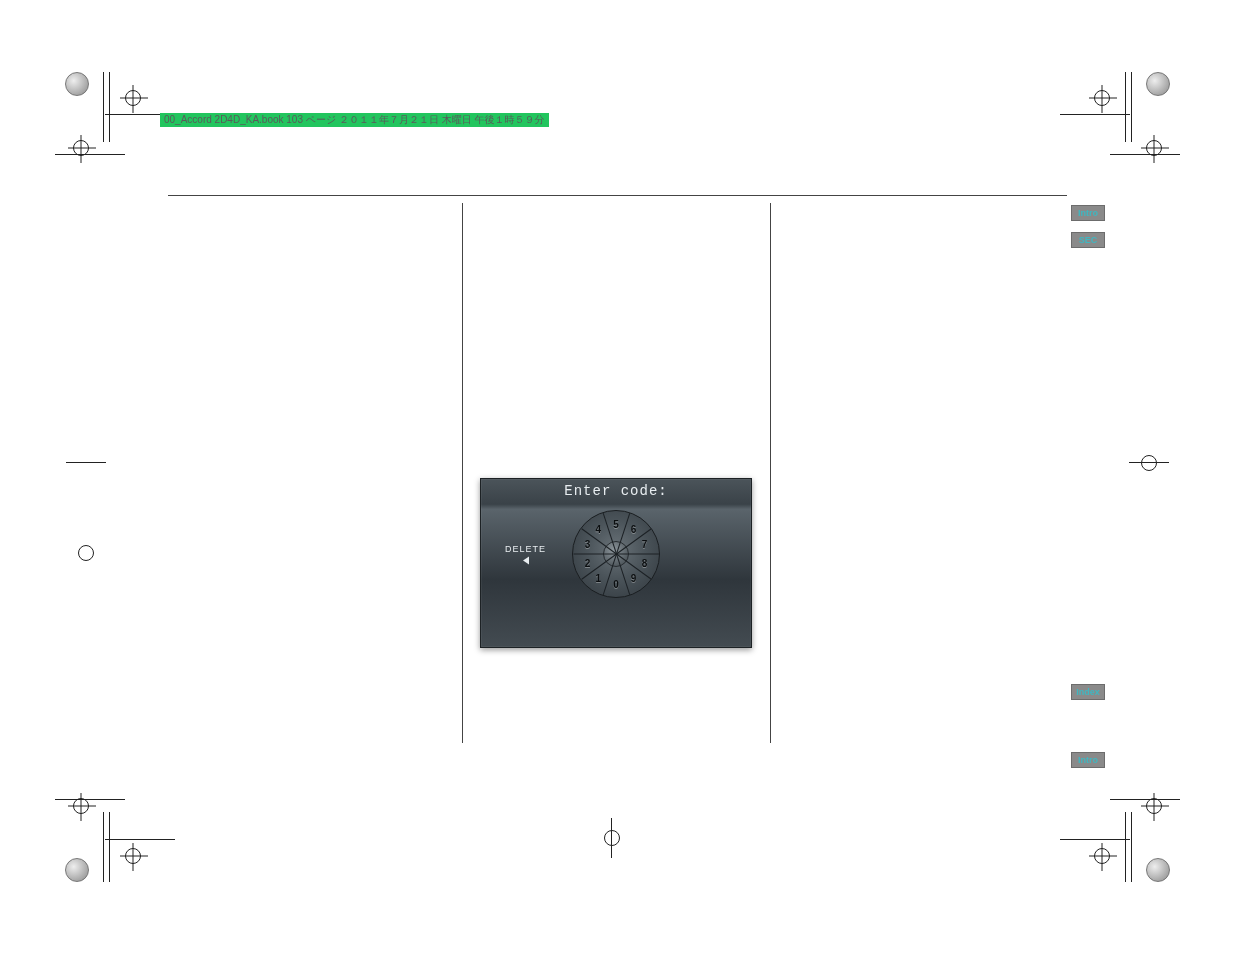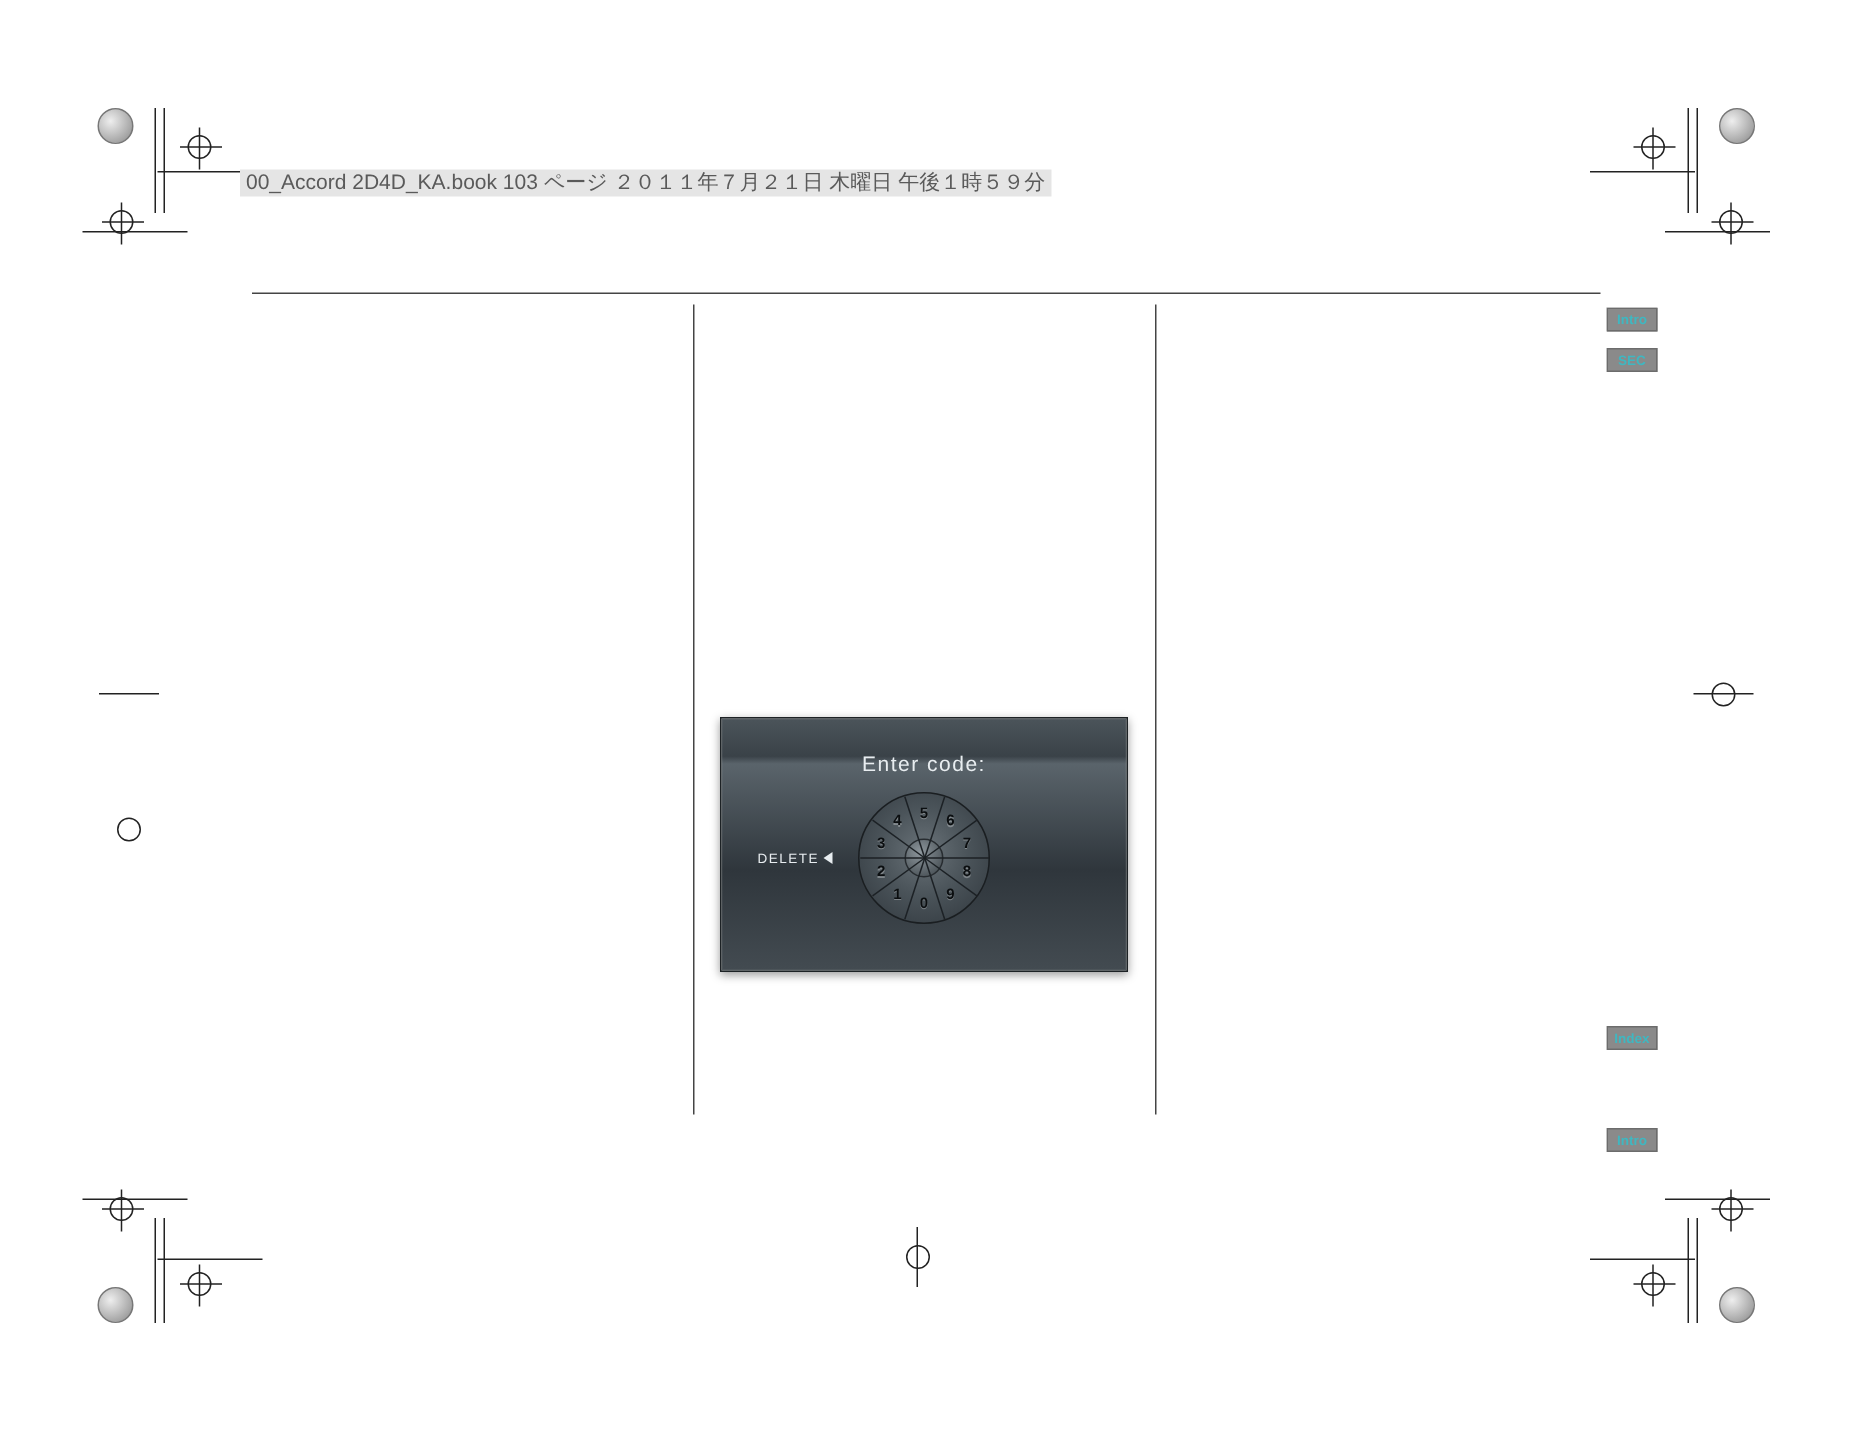--- a/index.html
+++ b/index.html
@@ -90,9 +90,9 @@
   .doc-header {
     position:absolute;
     left:160px; top:113px;
-    font-size:14px;
+    font-size:10px;
     color:#5a5a5a;
-    background:#e5e5e5;
+    background:#22c55e;
     padding:0 4px;
   }
 

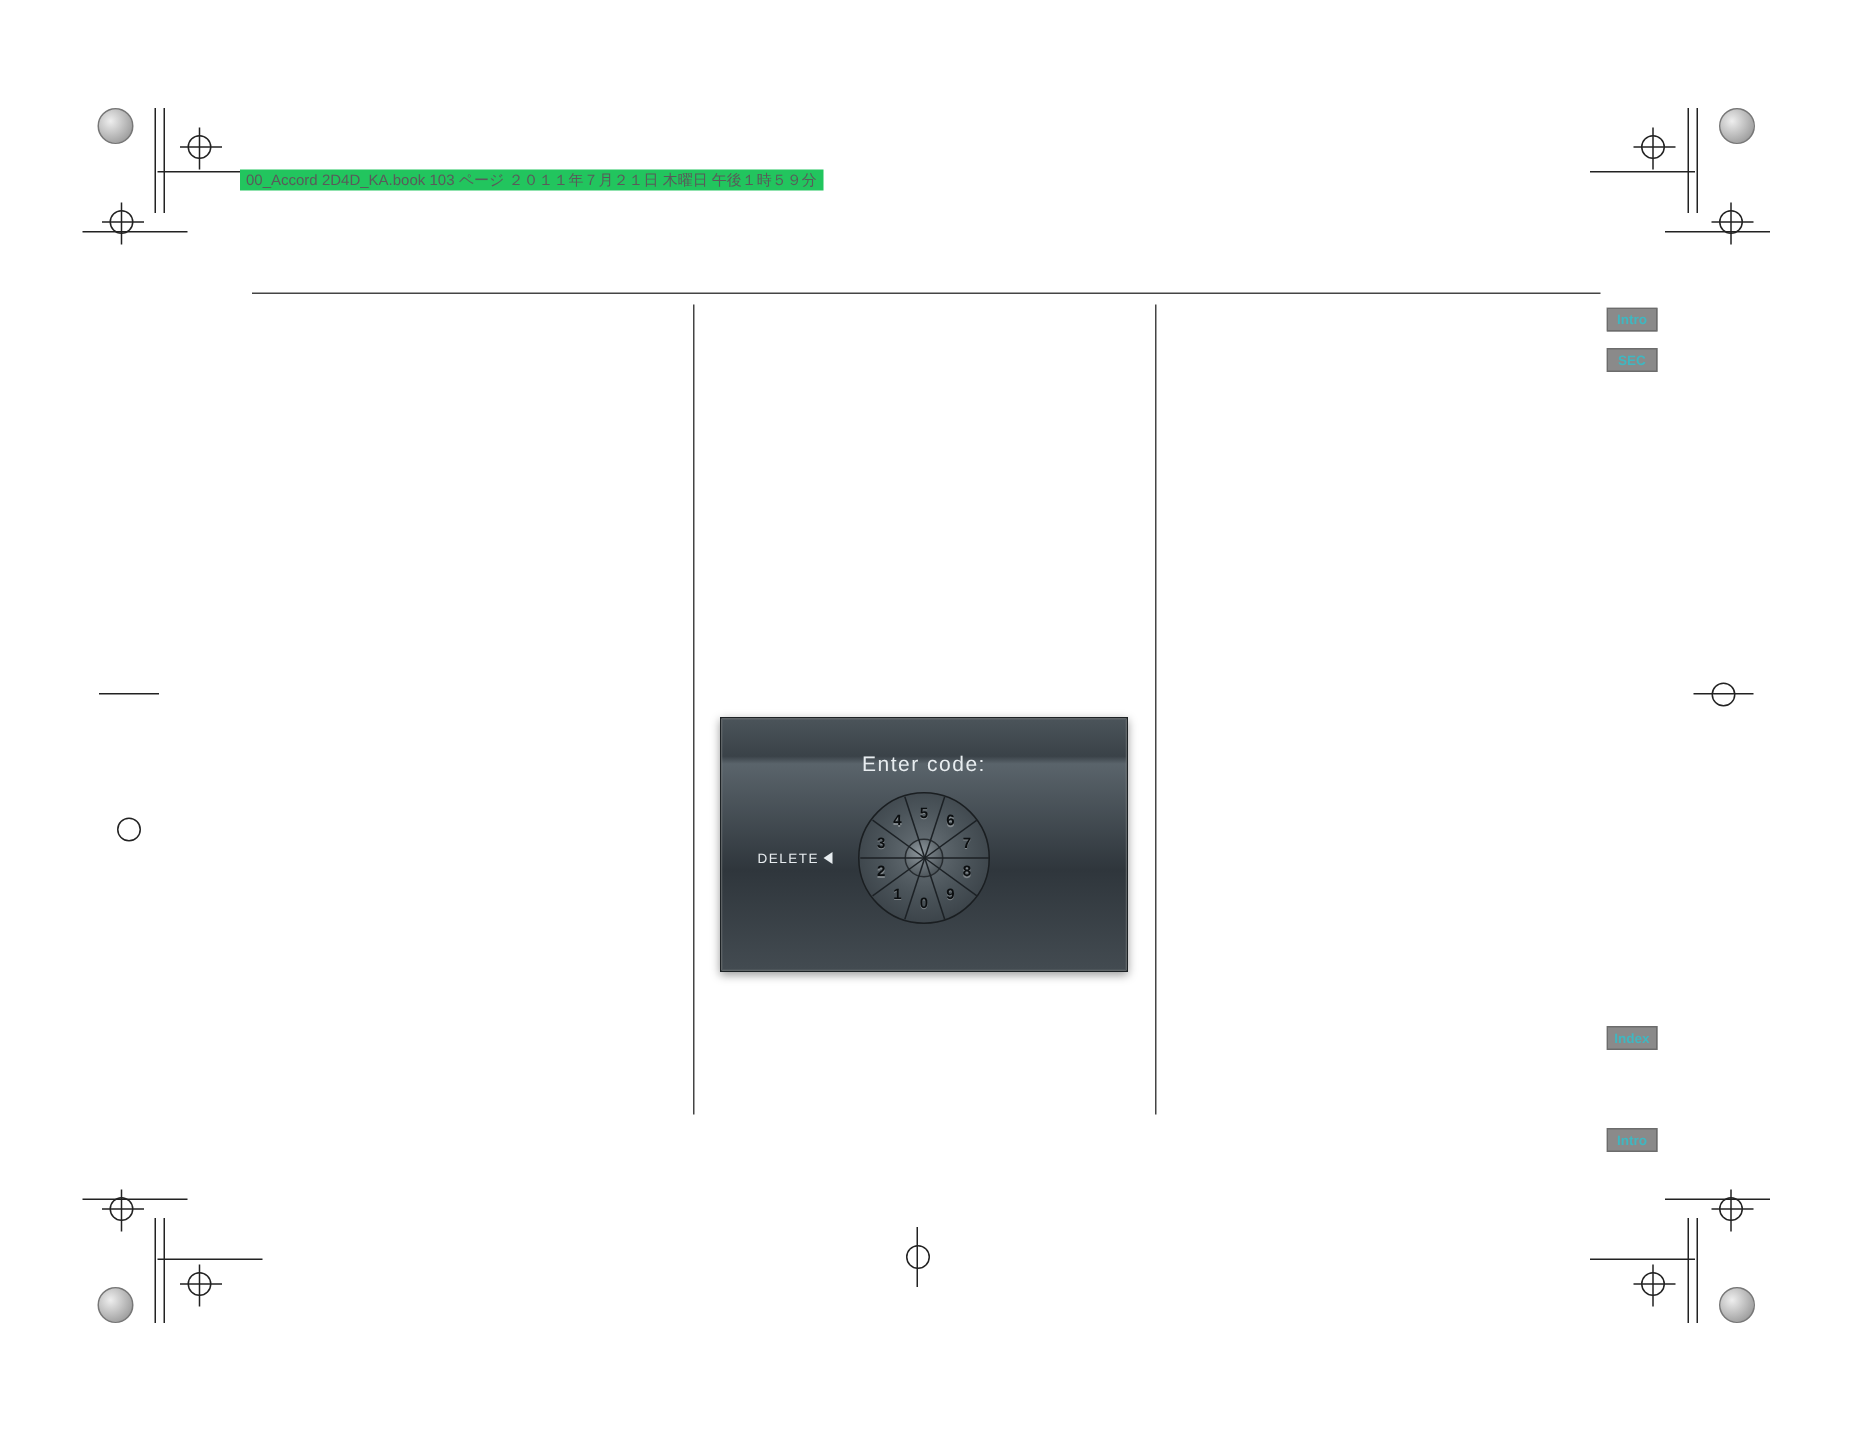--- a/index.html
+++ b/index.html
@@ -142,7 +142,8 @@
     text-align:center;
     font-size:14px;
     letter-spacing:1px;
-    margin-top:22px;
+    margin-top:4px;
+    font-family:Liberation Mono, monospace;
   }
   .navi-input{
     margin:6px 14px 0 14px;

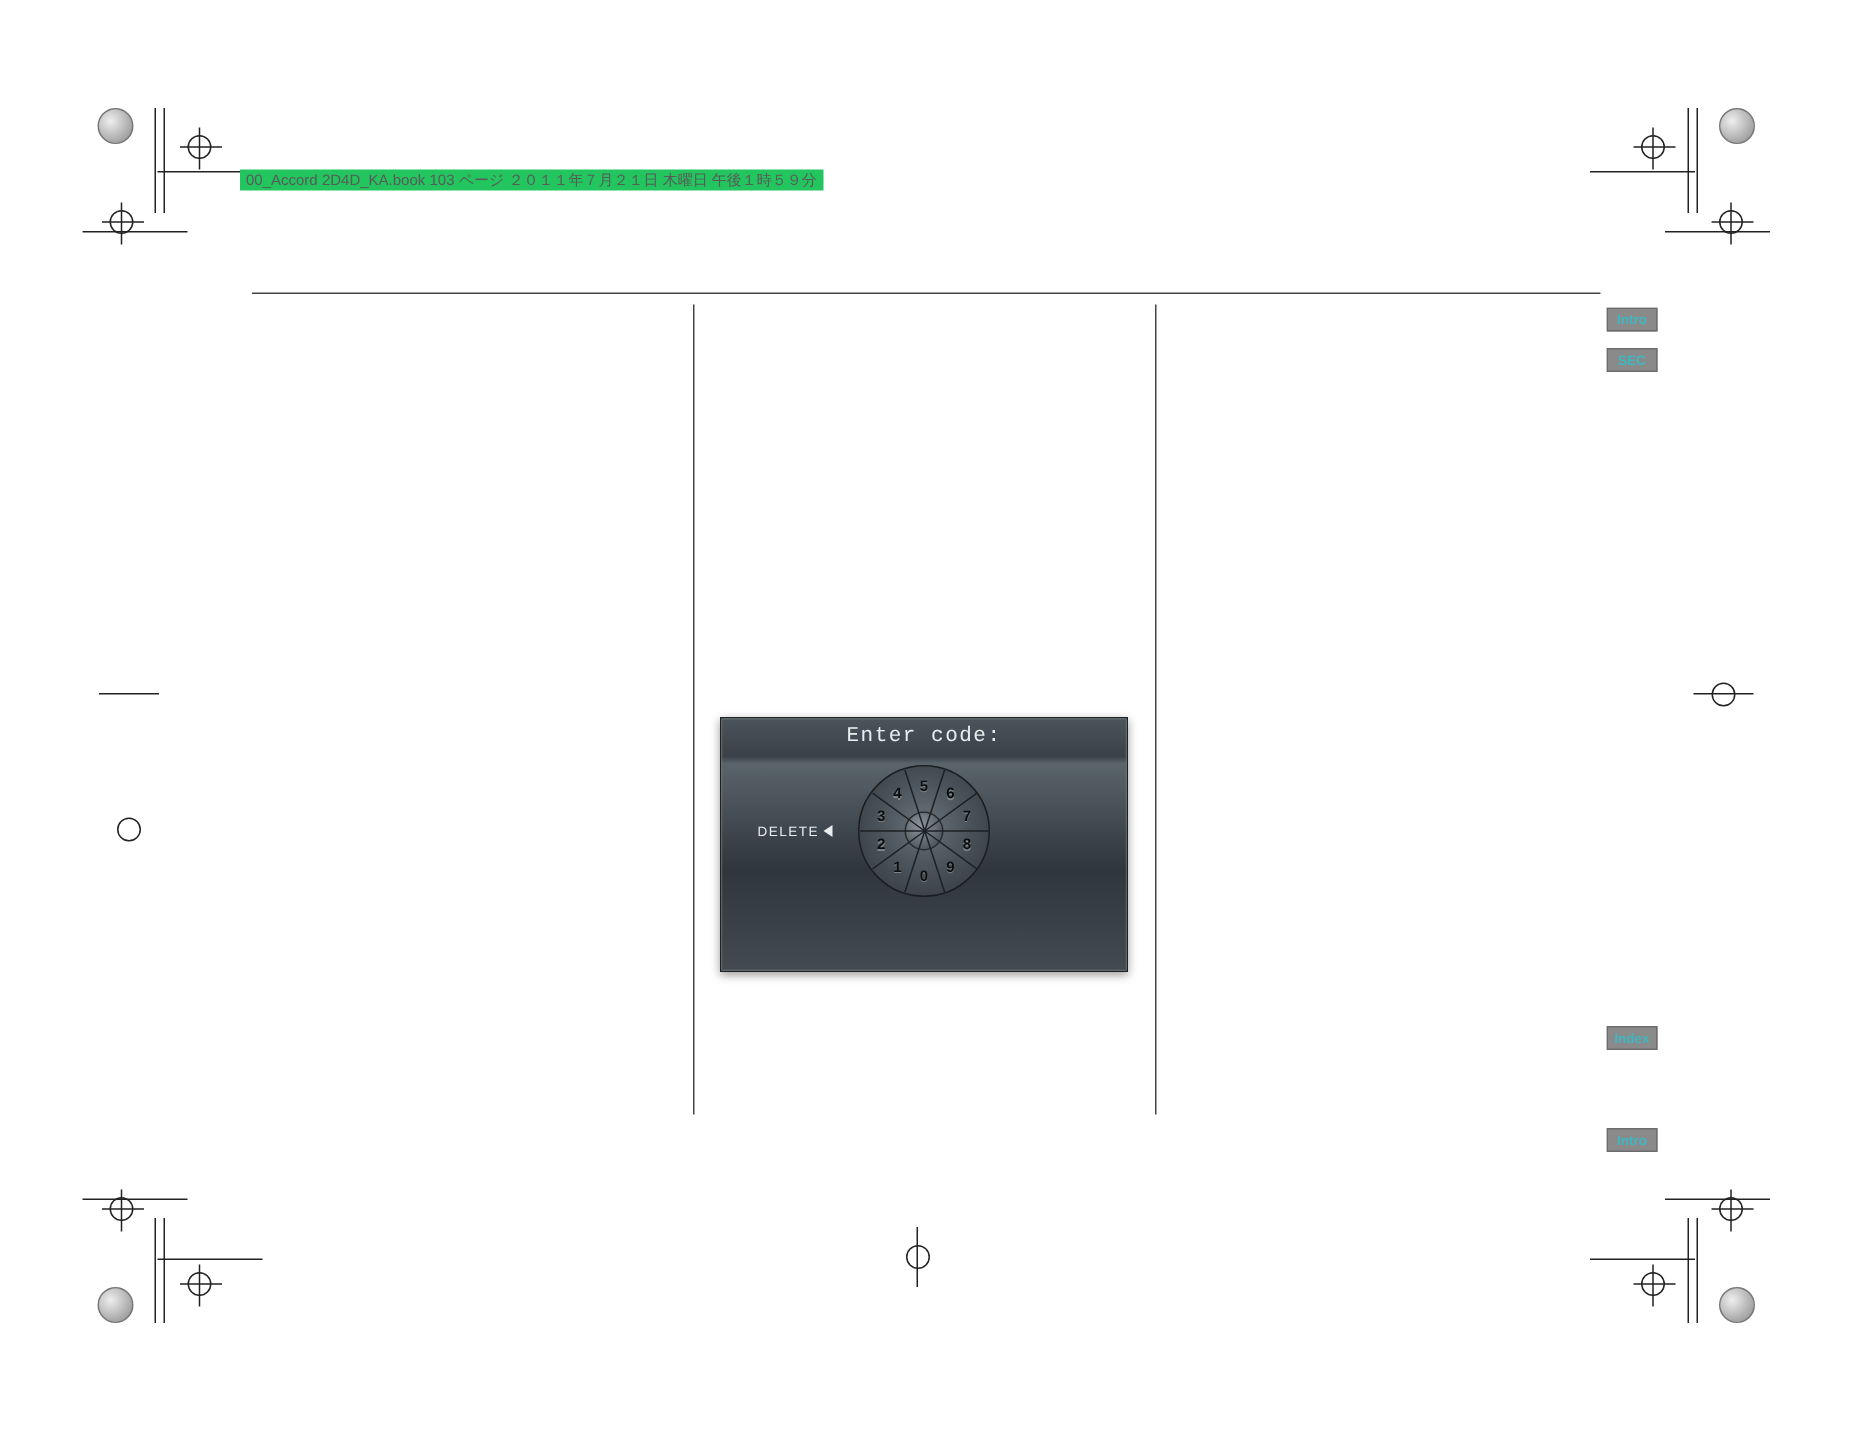--- a/index.html
+++ b/index.html
@@ -166,7 +166,7 @@
   .delete-label{
     position:absolute; left:24px; top:50%; transform:translateY(-50%);
     font-size:9px; letter-spacing:1px;
-    display:flex; align-items:center; gap:3px;
+    display:flex; align-items:center; gap:3px;flex-direction:column;
   }
   .delete-label .tri{
     width:0;height:0;border-top:4px solid transparent;border-bottom:4px solid transparent;border-right:6px solid #e8edf0;

